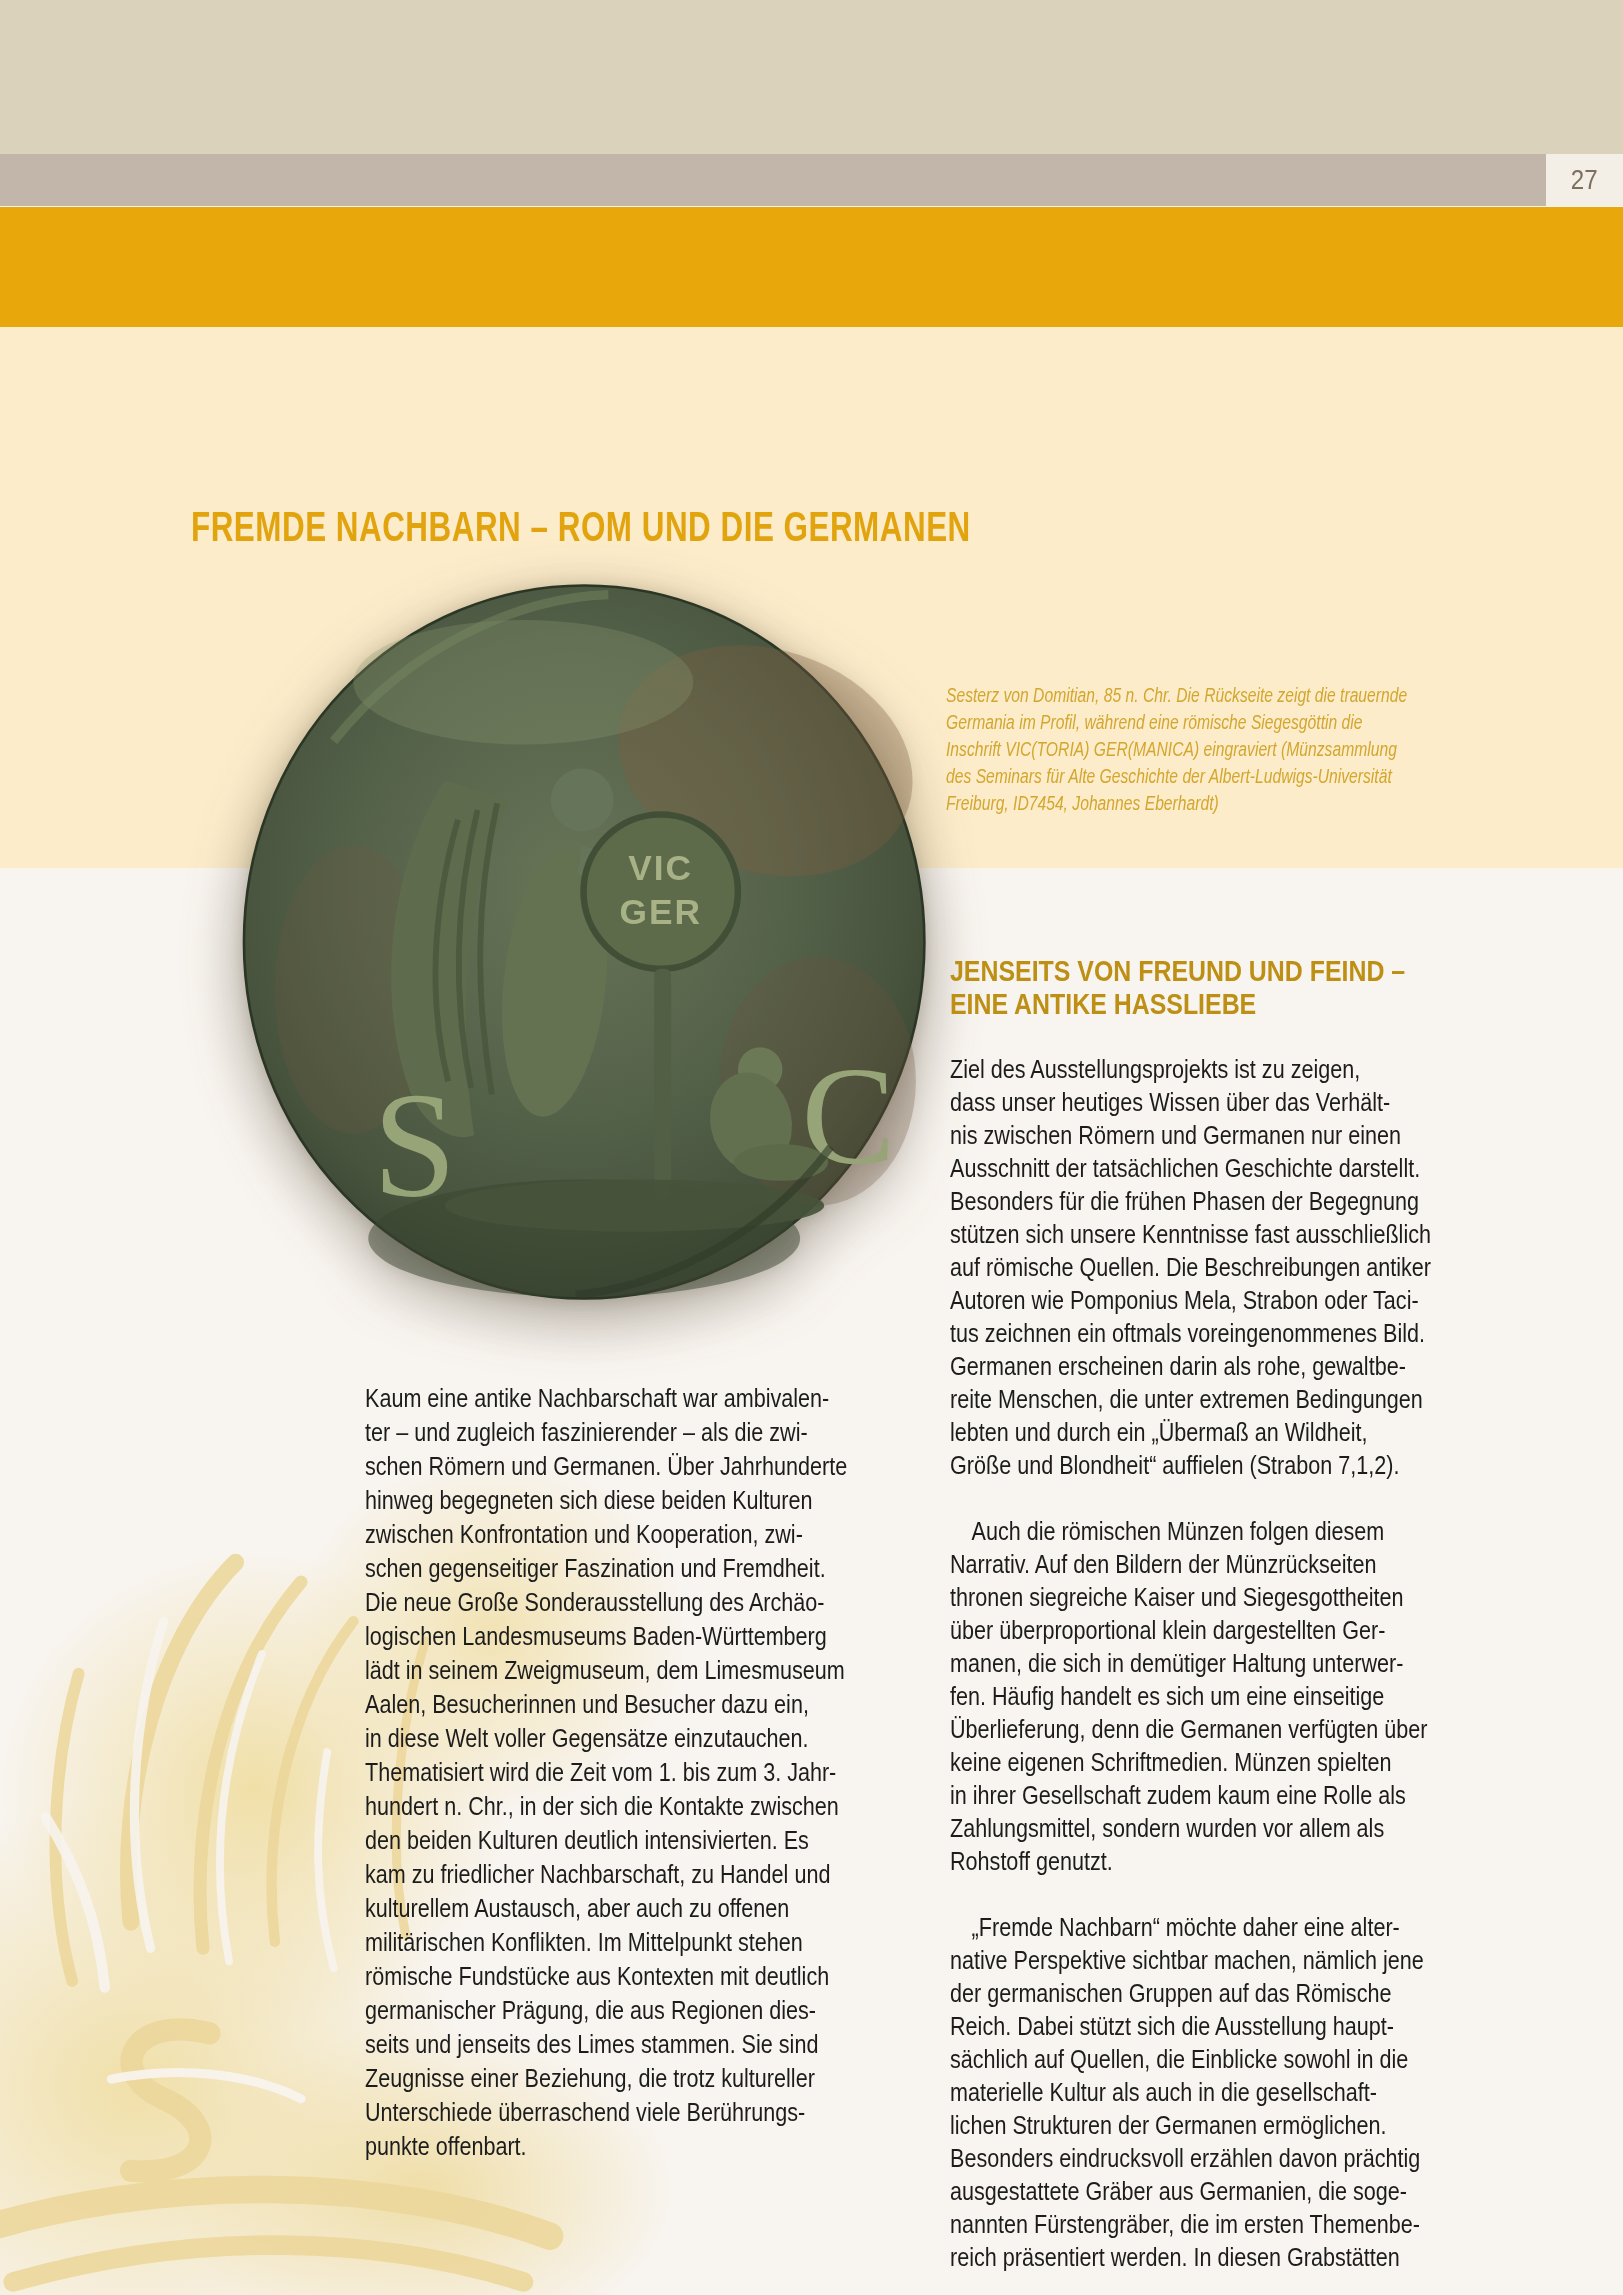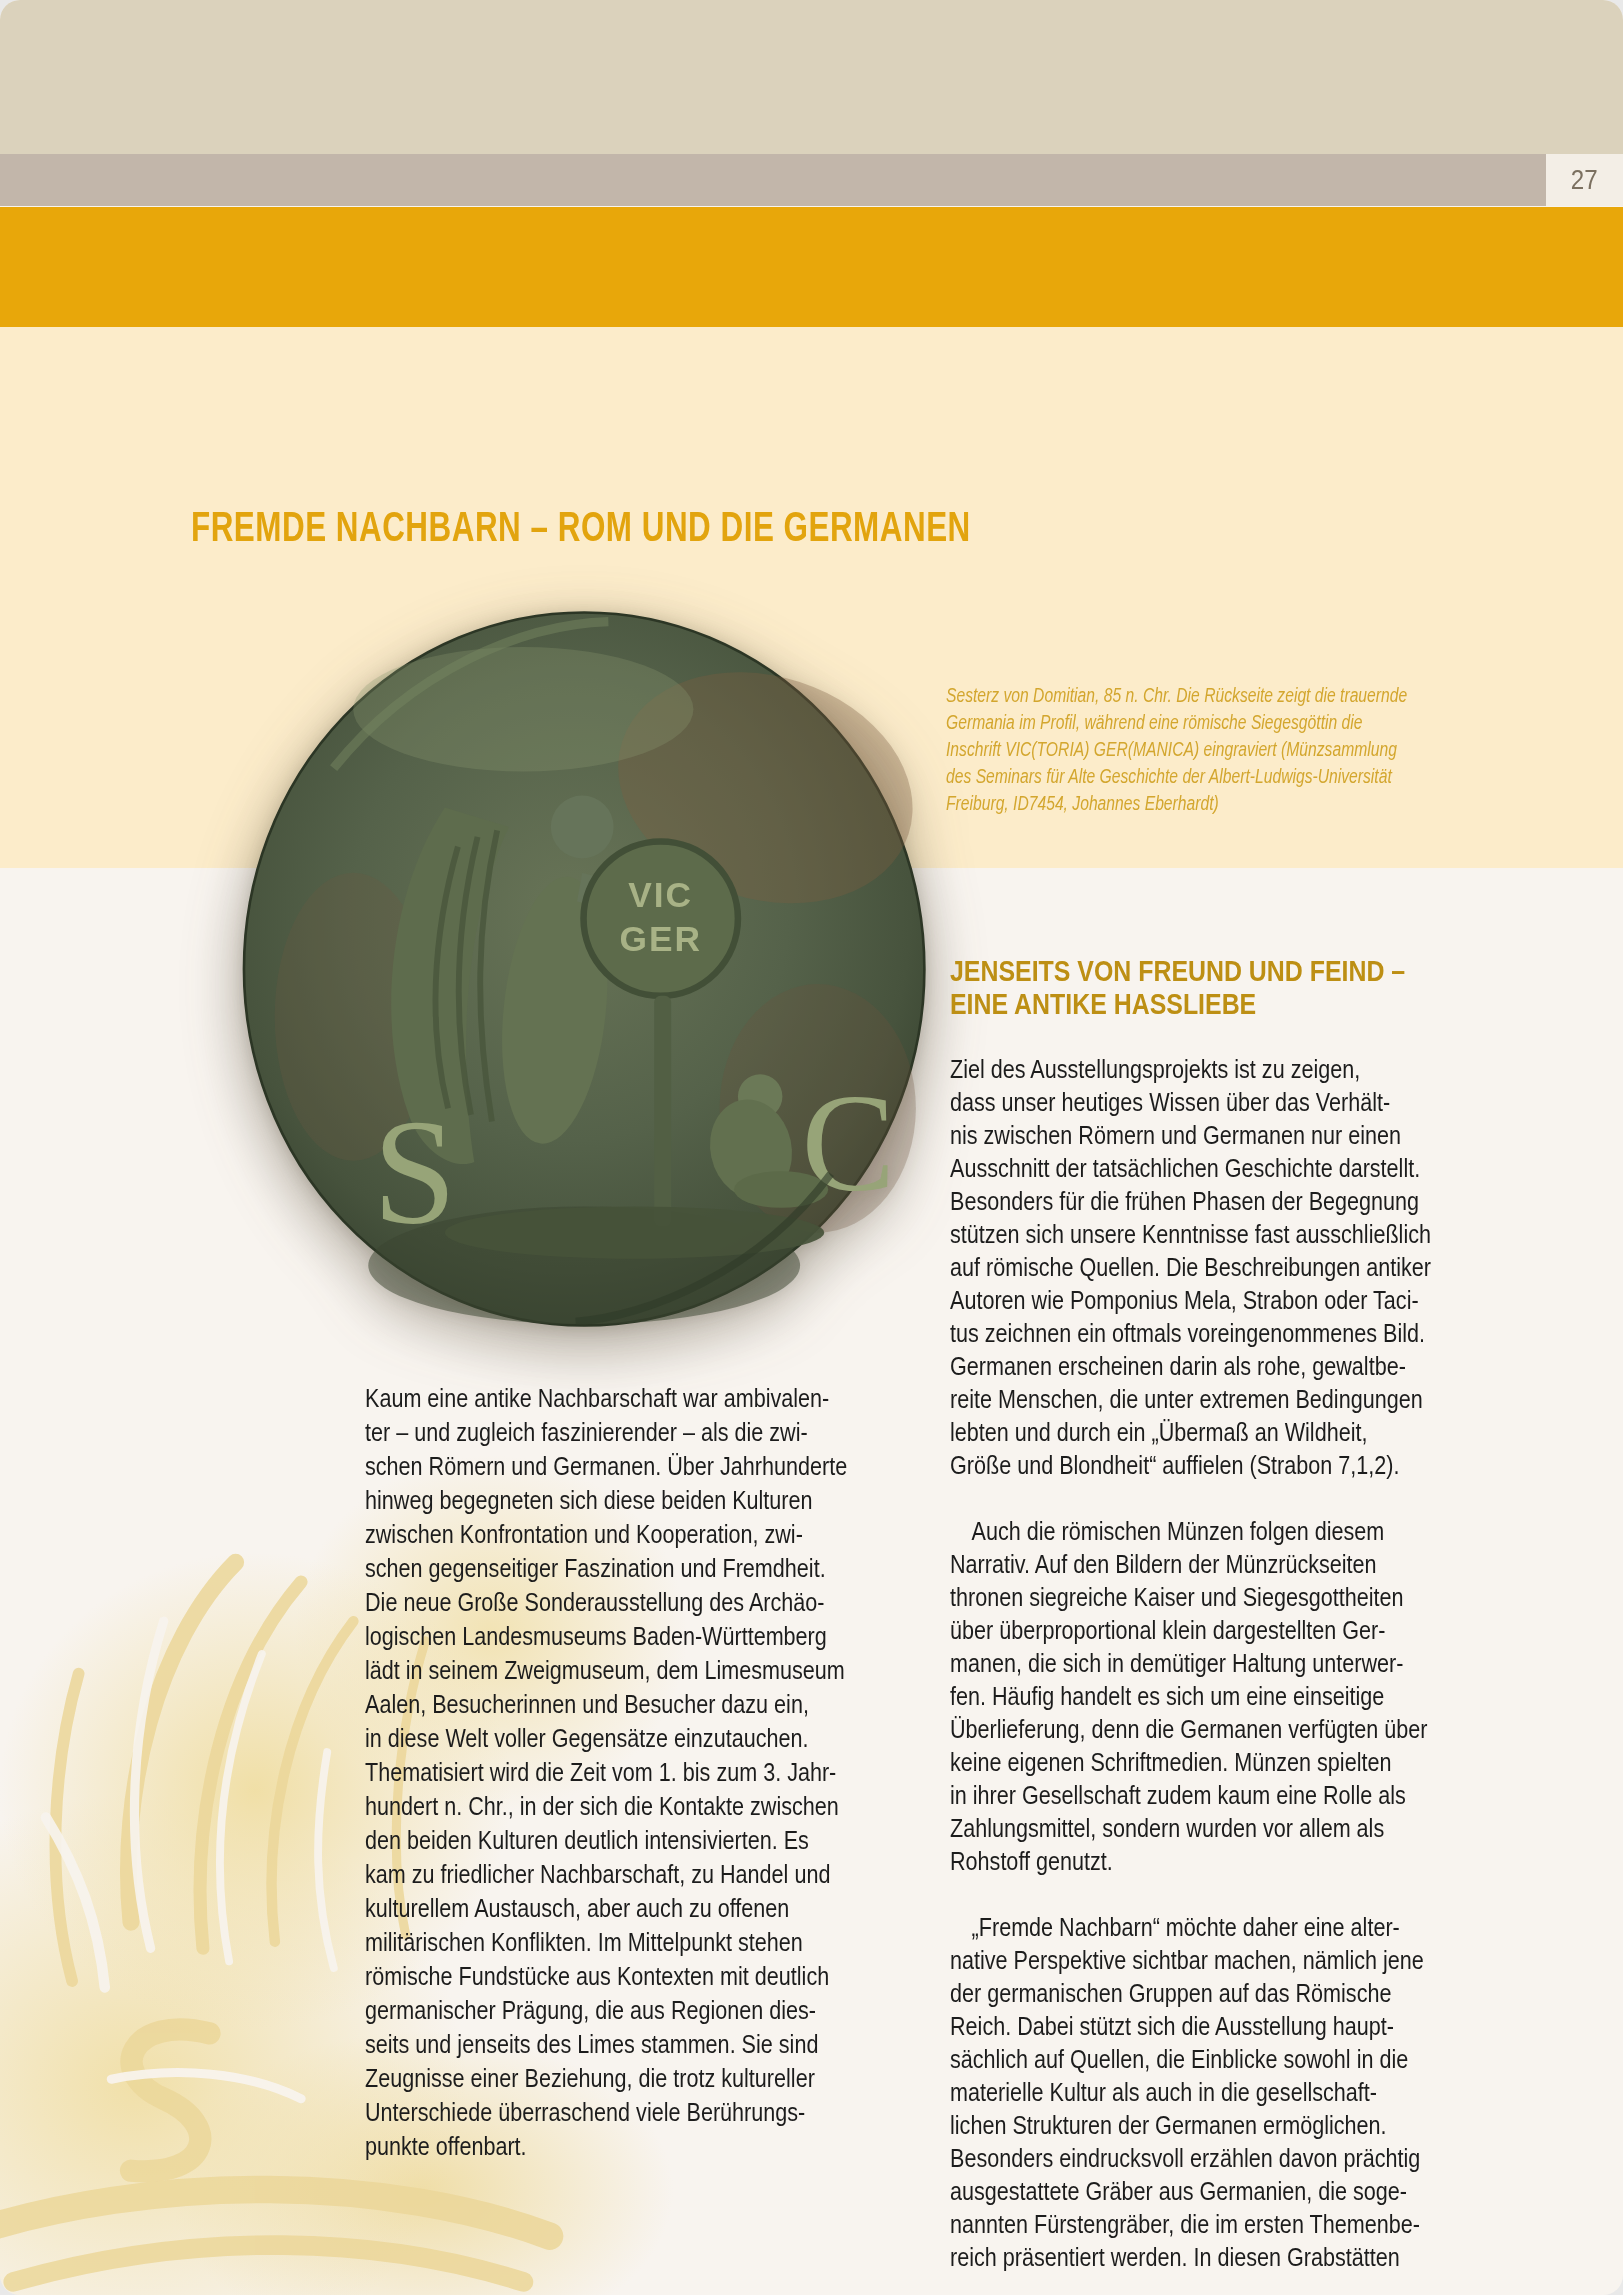--- a/index.html
+++ b/index.html
@@ -9,7 +9,6 @@
     background:#f8f4ef;
     overflow:hidden;
     font-family:"Liberation Sans", sans-serif;
-    border-radius:20px;
   }
   
   .band-top{position:absolute;left:0;top:0;width:1623px;height:154px;background:#dbd2bc;}

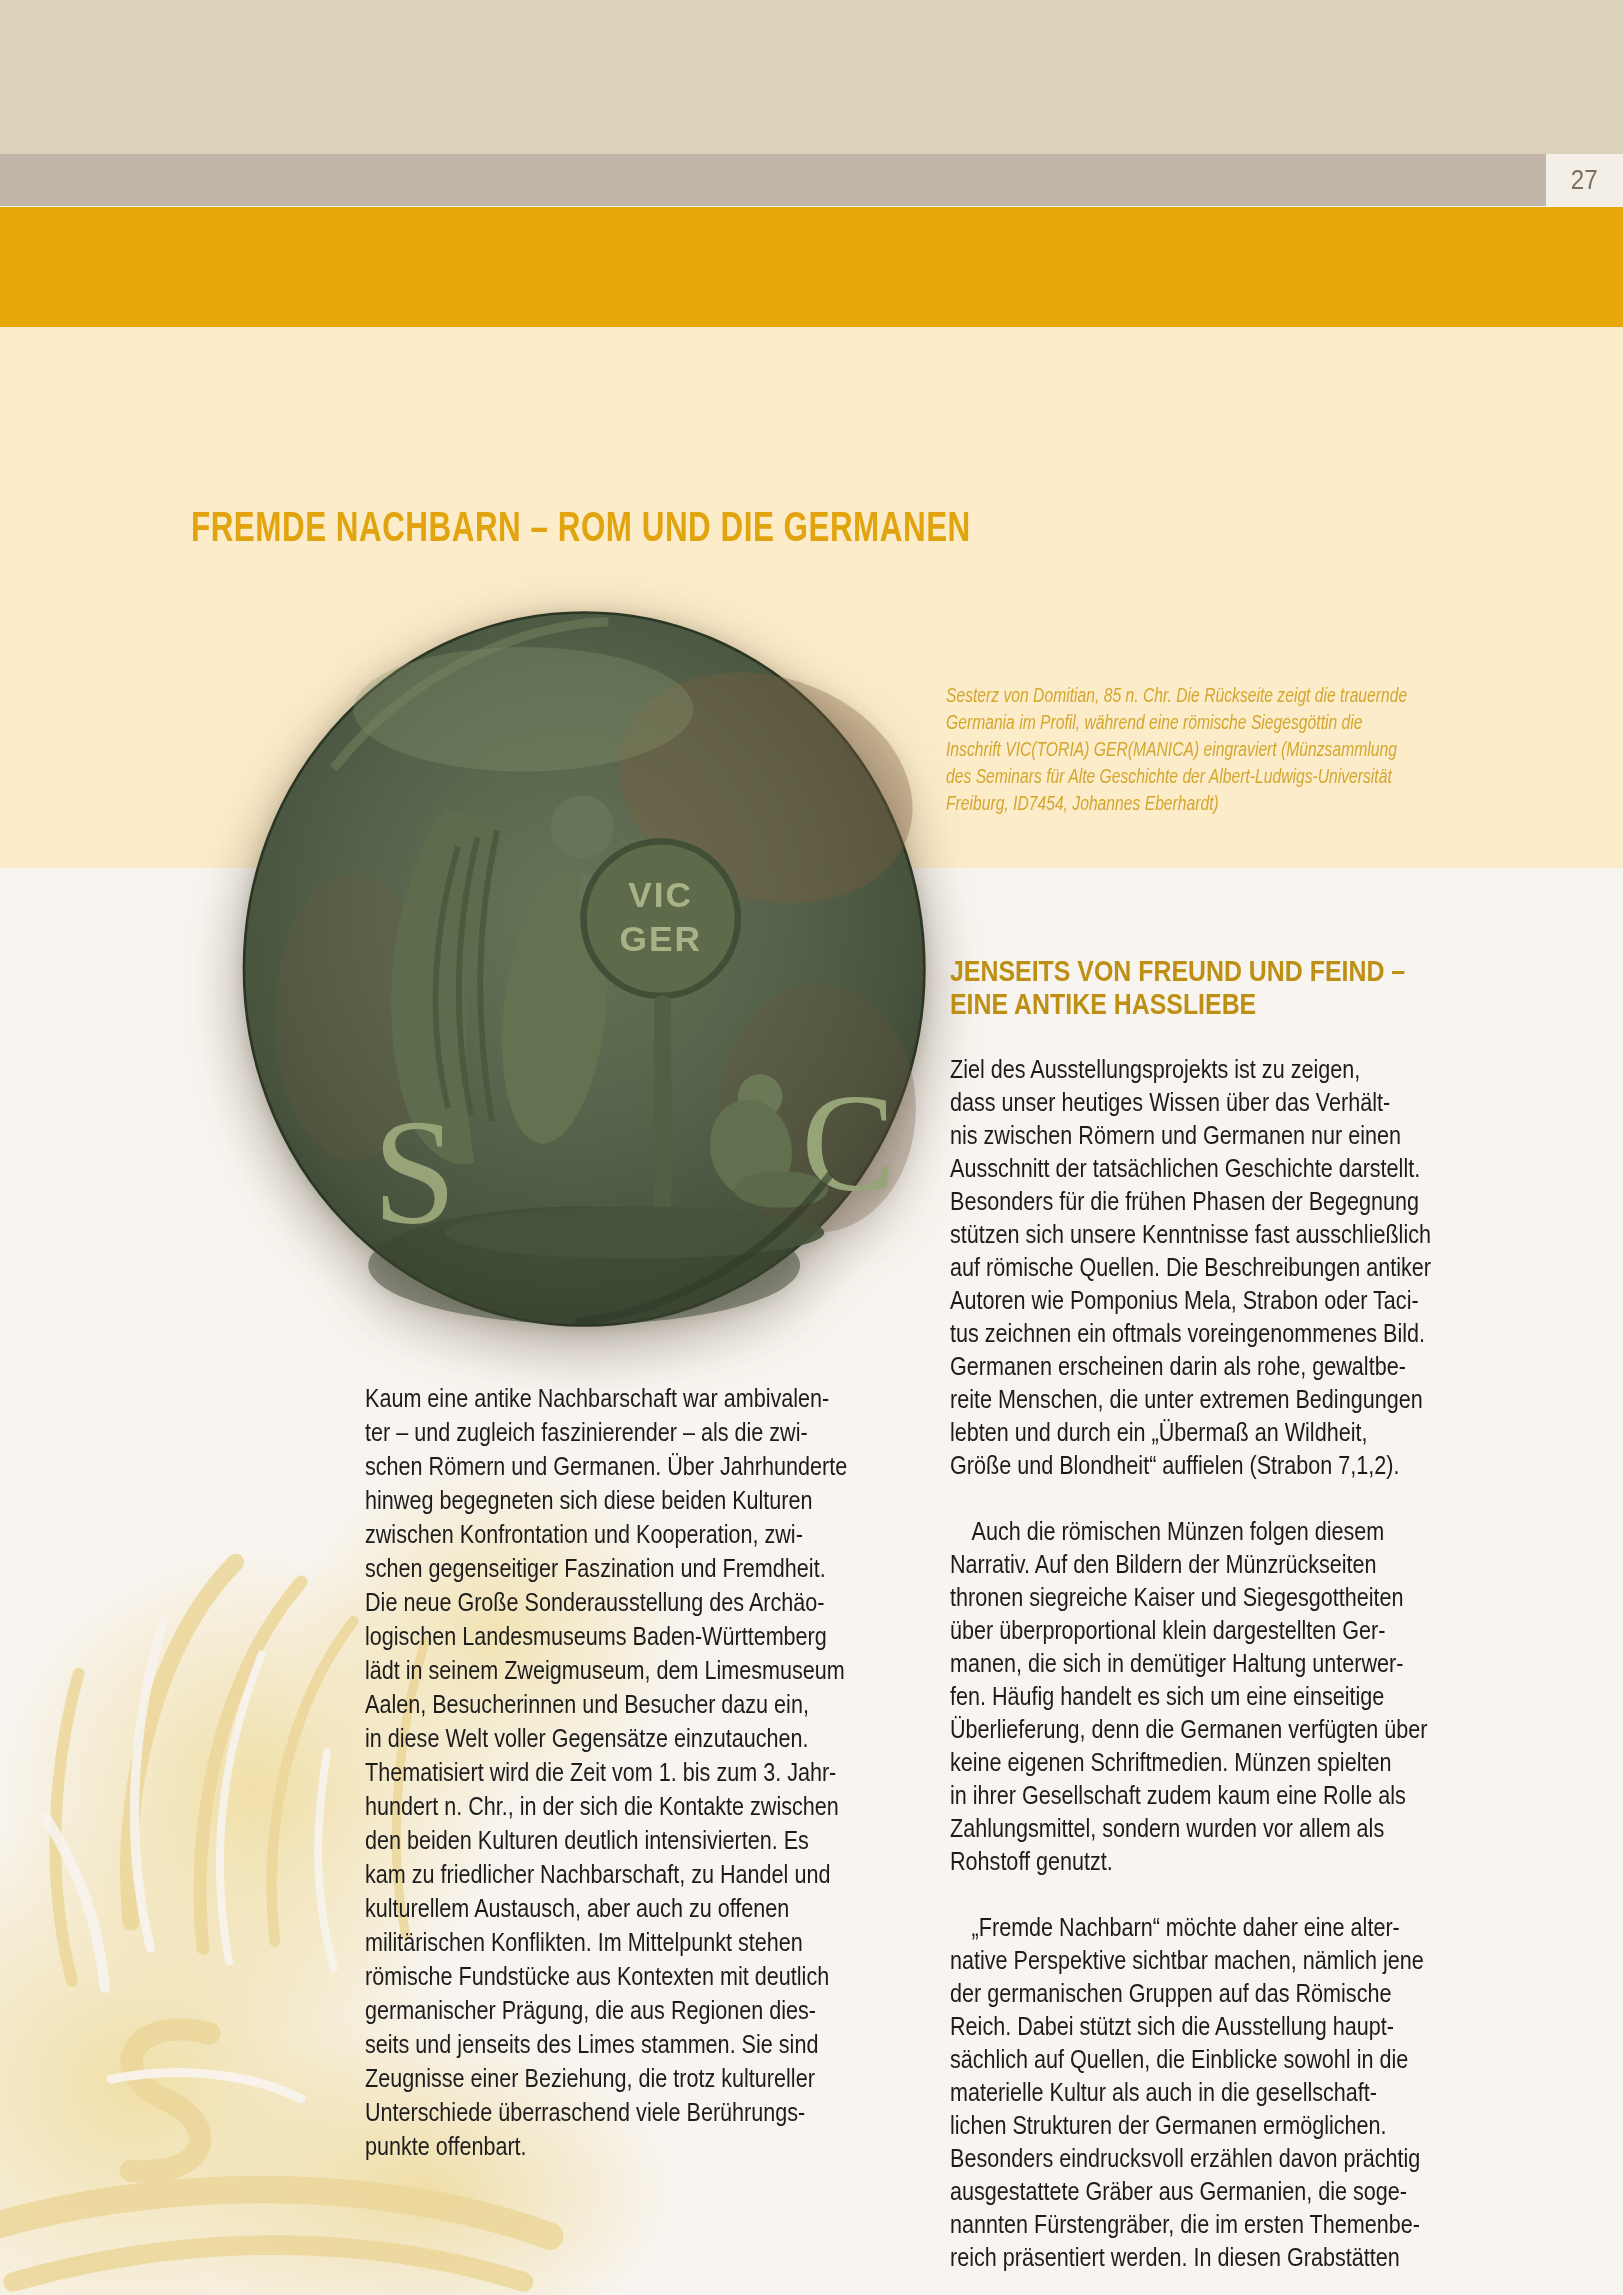--- a/index.html
+++ b/index.html
@@ -48,7 +48,7 @@
   .watermark svg{position:absolute;left:0;top:0;}
   
   .coin{
-    position:absolute;left:242px;top:611px;width:685px;height:716px;
+    position:absolute;left:242px;top:584px;width:685px;height:716px;
     filter:drop-shadow(0 17px 29px rgba(70,60,40,.38)) drop-shadow(0 3.9px 7.9px rgba(70,60,40,.22));
   }
   

